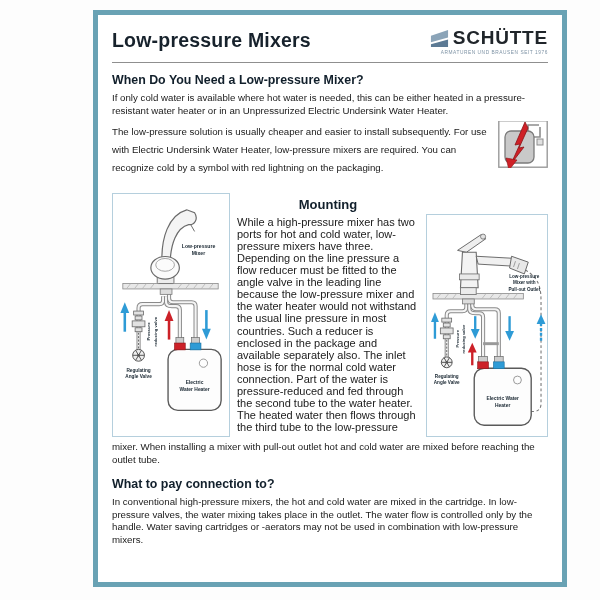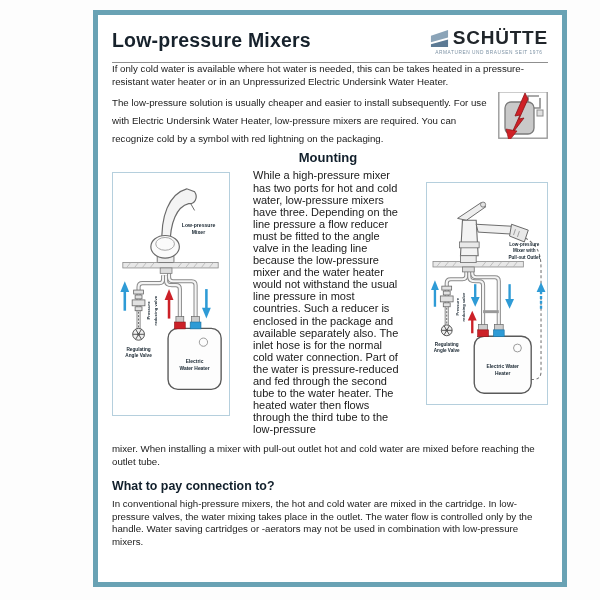--- a/index.html
+++ b/index.html
@@ -15,7 +15,7 @@
   }
   header{display:flex;justify-content:space-between;align-items:flex-start;}
   .title{font-size:19.5px;font-weight:700;color:#17222c;margin:4px 0 0 0;letter-spacing:0.2px;}
-  .logo{display:flex;flex-direction:column;align-items:center;margin-top:2px;}
+  .logo{display:flex;flex-direction:column;align-items:flex-end;margin-top:2px;}
   .logo-row{display:flex;align-items:center;gap:4px;}
   .logo-name{font-size:19px;font-weight:700;color:#20252a;letter-spacing:0.8px;}
   .logo-tag{font-size:4.8px;color:#7d92a4;letter-spacing:0.55px;margin-top:1px;}

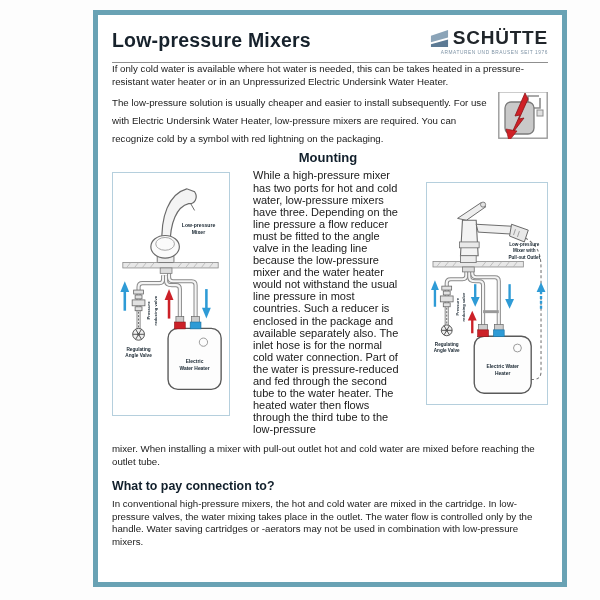--- a/index.html
+++ b/index.html
@@ -53,6 +53,7 @@
   <div class="divider"></div>
 
   <section>
+    <h2>When Do You Need a Low-pressure Mixer?</h2>
     <p>If only cold water is available where hot water is needed, this can be takes heated in a pressure-resistant water heater or in an Unpressurized Electric Undersink Water Heater.</p>
     <div class="wrapblock">
       <span class="bolt-box">

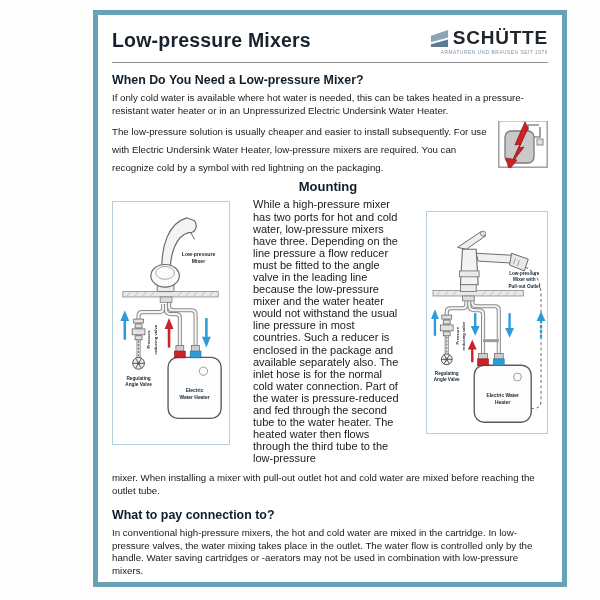--- a/index.html
+++ b/index.html
@@ -54,7 +54,7 @@
 
   <section>
     <h2>When Do You Need a Low-pressure Mixer?</h2>
-    <p>If only cold water is available where hot water is needed, this can be takes heated in a pressure-resistant water heater or in an Unpressurized Electric Undersink Water Heater.</p>
+    <p>If only cold water is available where hot water is needed, this can be either heated in a pressure-resistant water heater or in an Unpressurized Electric Undersink Water Heater.</p>
     <div class="wrapblock">
       <span class="bolt-box">
         <svg width="50" height="48" viewBox="0 0 50 48">

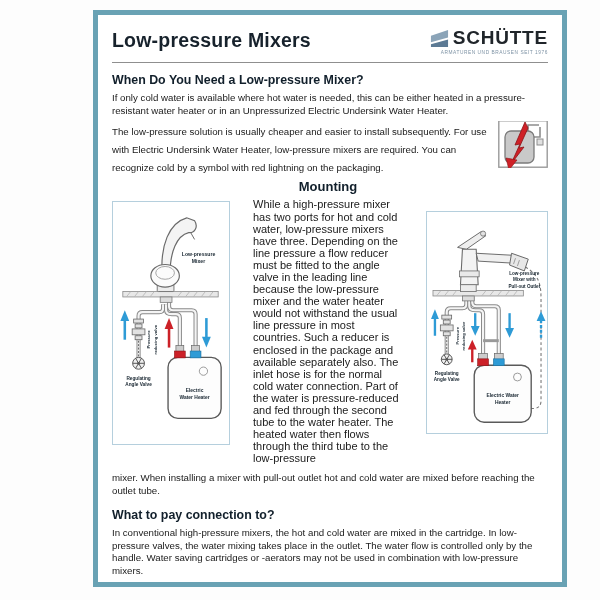--- a/index.html
+++ b/index.html
@@ -25,7 +25,7 @@
   p,.ptext{font-size:9.7px;line-height:12.7px;color:#202020;margin:0 0 4px 0;}
   .wrapblock{overflow:hidden;}
   .bolt-box{float:right;width:50px;height:48px;margin:-1px 0 2px 8px;}
-  .row{display:flex;gap:22px;margin-top:2px;align-items:center;}
+  .row{display:flex;gap:6px;margin-top:18px;align-items:flex-end;}
   .diag{margin:0;border:1.4px solid #b5cfdd;background:#fff;flex:none;line-height:0;}
   .mid{flex:1;min-width:0;padding:0 1px;}
   .mid .ptext{font-size:11px;line-height:12.1px;}

